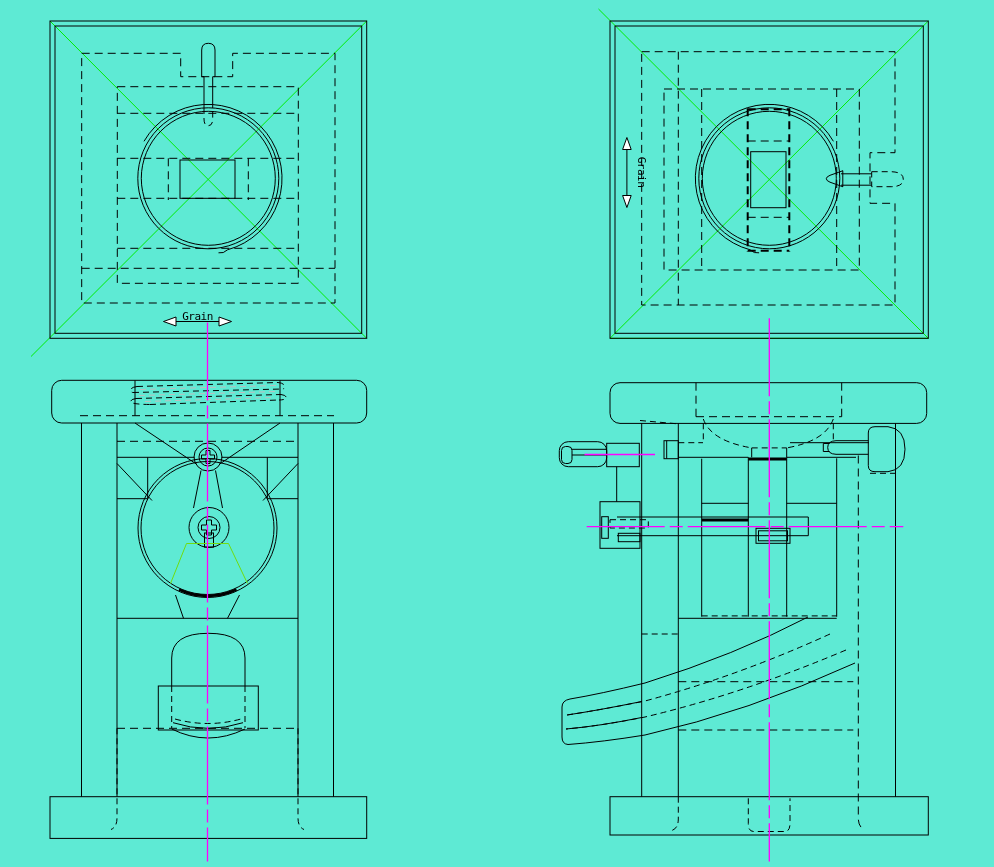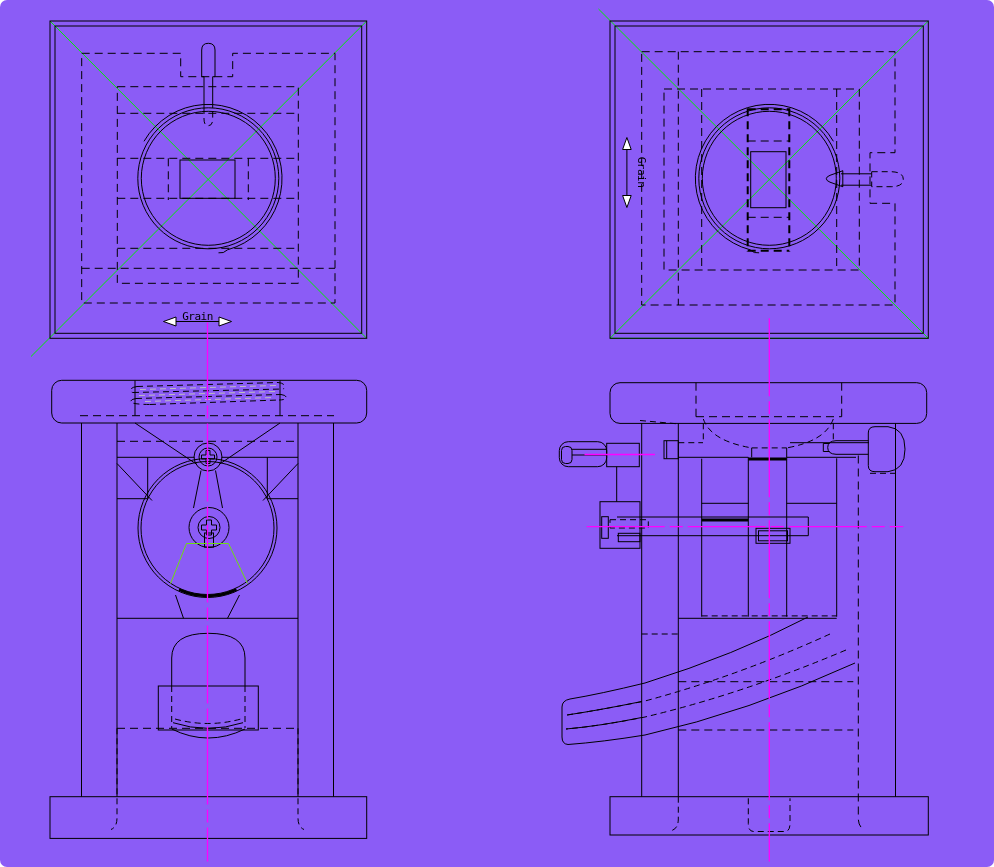--- a/index.html
+++ b/index.html
@@ -3,7 +3,7 @@
 <meta charset="utf-8">
 <style>
   html,body{margin:0;padding:0;background:#ffffff;}
-  #stage{width:994px;height:867px;position:relative;background:#8b5cf6;border-radius:7px;}
+  #stage{width:994px;height:867px;position:relative;background:#5eead4;}
   svg{display:block;}
   .d  {stroke-dasharray:8 5;}
   .d2 {stroke-dasharray:6 4;}

